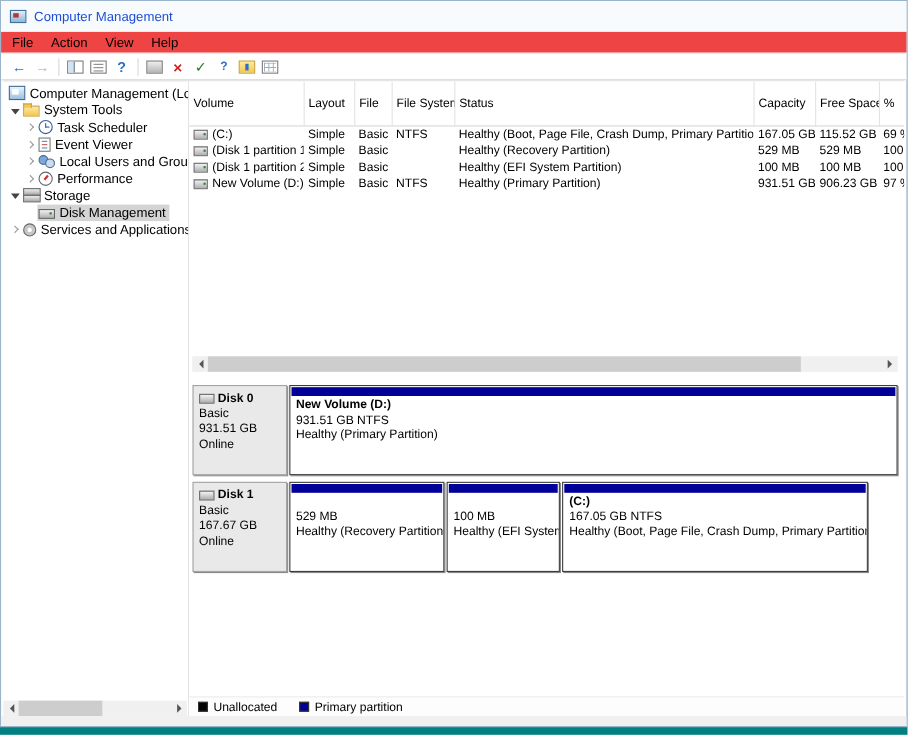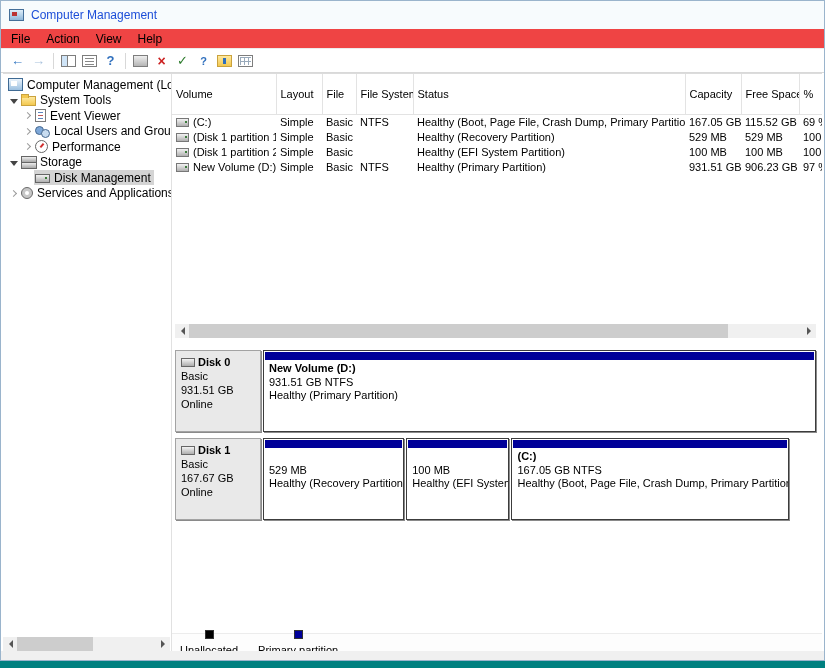--- a/index.html
+++ b/index.html
@@ -182,6 +182,13 @@
           </span>
       </div>
 
+      <div class="trow lvl2">
+        <span class="chev col"></span>
+        <span class="core">
+            <span class="ti ti-clock"></span>
+            <span>Task Scheduler</span>
+          </span>
+      </div>
 
       <div class="trow lvl2">
         <span class="chev col"></span>

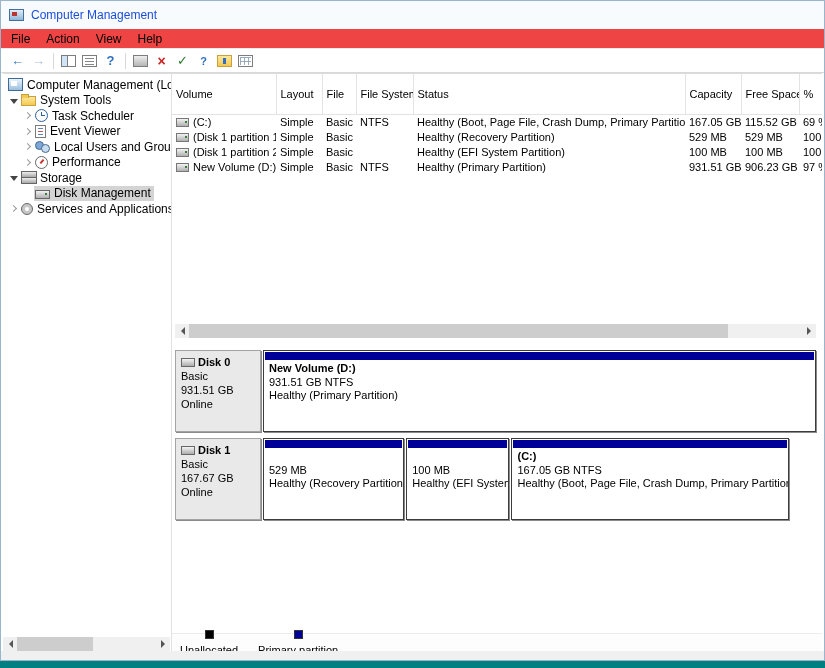--- a/index.html
+++ b/index.html
@@ -115,7 +115,7 @@
 
   
   .legend { position:absolute; left:0; right:0; bottom:0; height:18px; display:flex; align-items:center; gap:20px; padding-left:8px; background:#fdfdfd; border-top:1px solid #ececec; font-size:11px; }
-  .legend-item { display:flex; align-items:center; gap:5px;flex-direction:column; }
+  .legend-item { display:flex; align-items:center; gap:5px; }
   .swatch { width:9px; height:9px; border:1px solid #333; flex:none; }
   .sw-black { background:#000000; }
   .sw-navy { background:#000099; }

